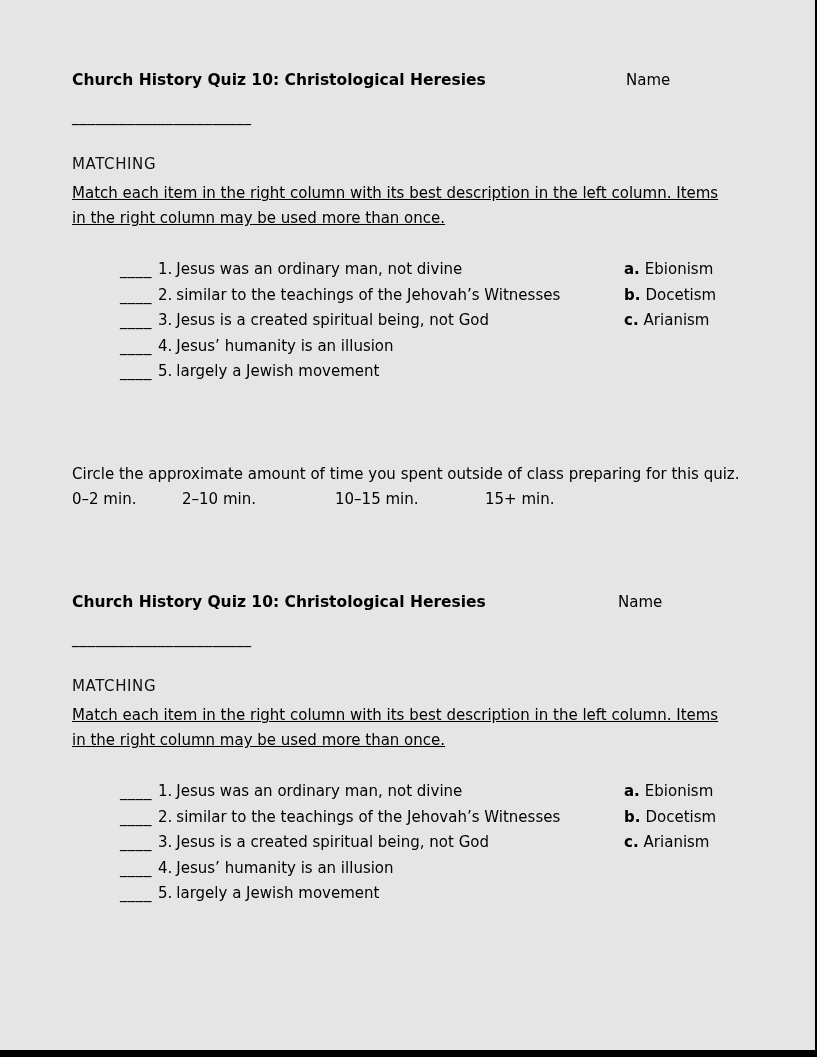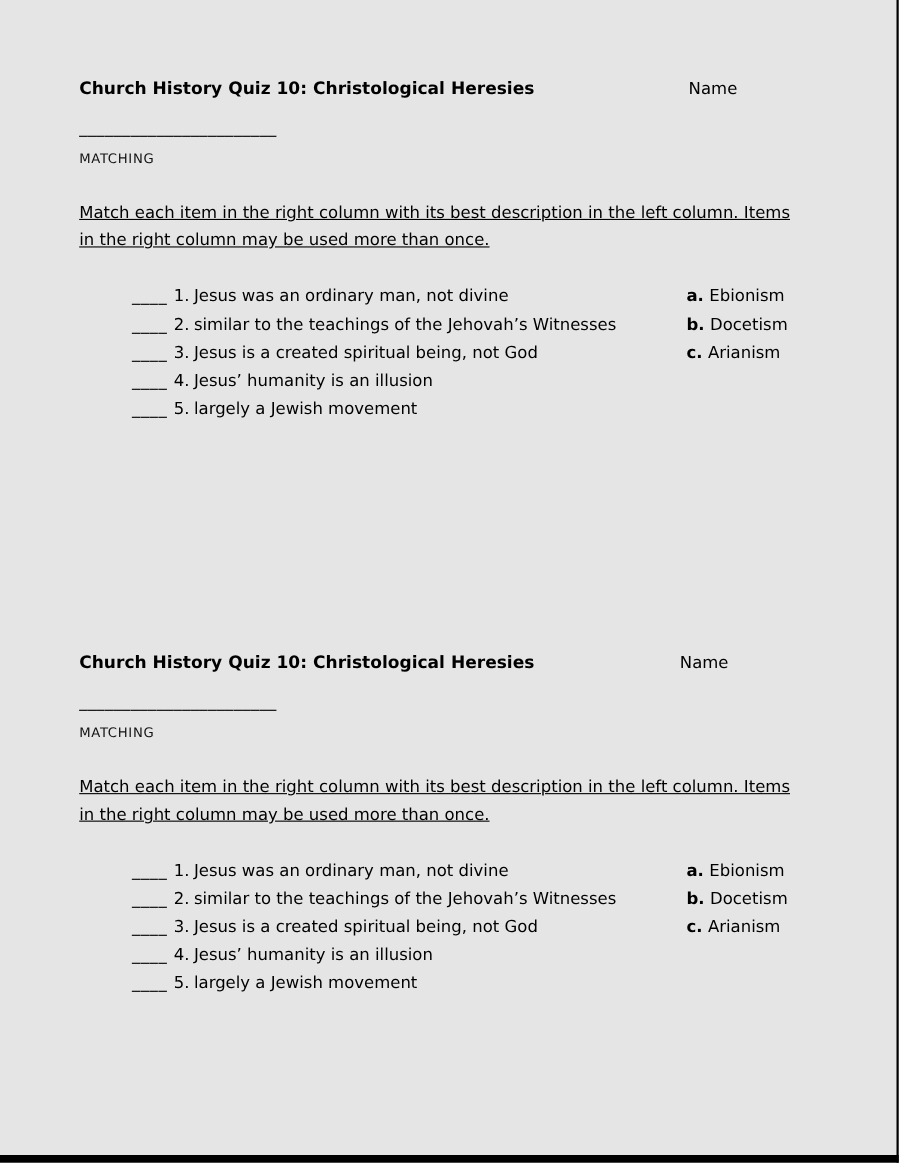--- a/index.html
+++ b/index.html
@@ -53,8 +53,8 @@
   .copy.second .name-label { left: 505px; }
   .name-line { top: 36px; height: 25px; letter-spacing: 0.3px; }
   .section-heading {
-    top: 64px;
-    font-size: 12px;
+    top: 84px;
+    font-size: 15px;
     letter-spacing: 0.6px;
     color: #111111;
   }

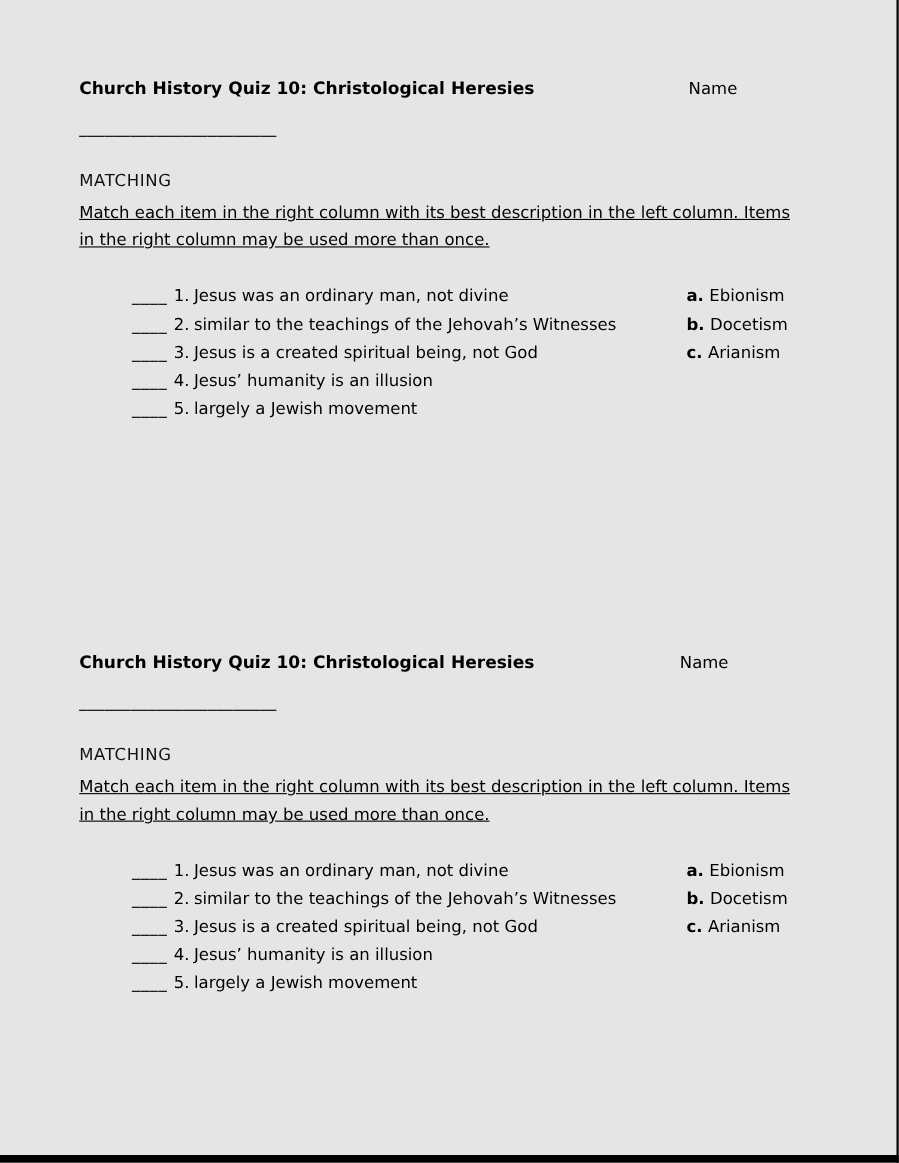--- a/index.html
+++ b/index.html
@@ -116,6 +116,7 @@
       </div>
     </div>
 
+    <div class="blk time-prompt">Circle the approximate amount of time you spent outside of class preparing for this quiz.</div>
   </section>
 
   <section class="copy second">

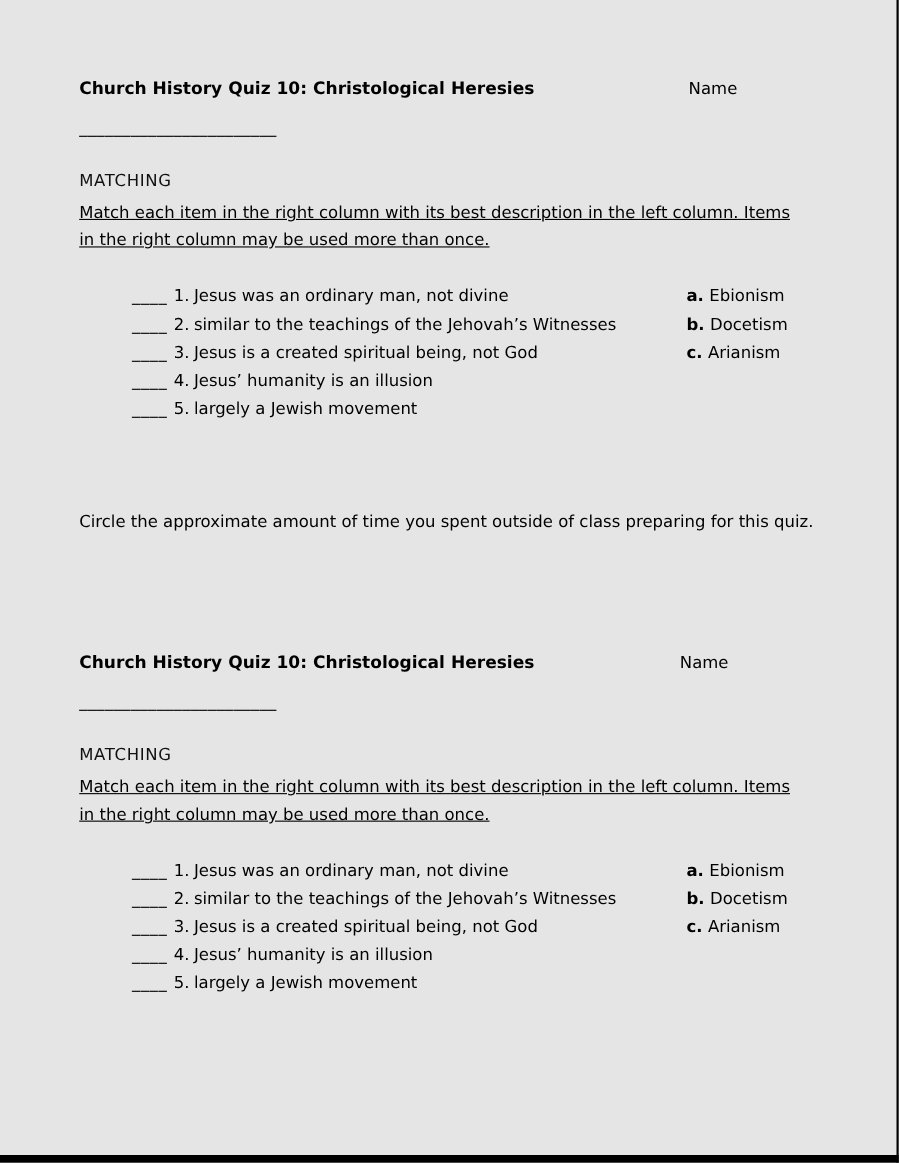--- a/index.html
+++ b/index.html
@@ -117,6 +117,12 @@
     </div>
 
     <div class="blk time-prompt">Circle the approximate amount of time you spent outside of class preparing for this quiz.</div>
+    <div class="blk time-options">
+      <span class="time-option t0">0–2 min.</span>
+      <span class="time-option t1">2–10 min.</span>
+      <span class="time-option t2">10–15 min.</span>
+      <span class="time-option t3">15+ min.</span>
+    </div>
   </section>
 
   <section class="copy second">

